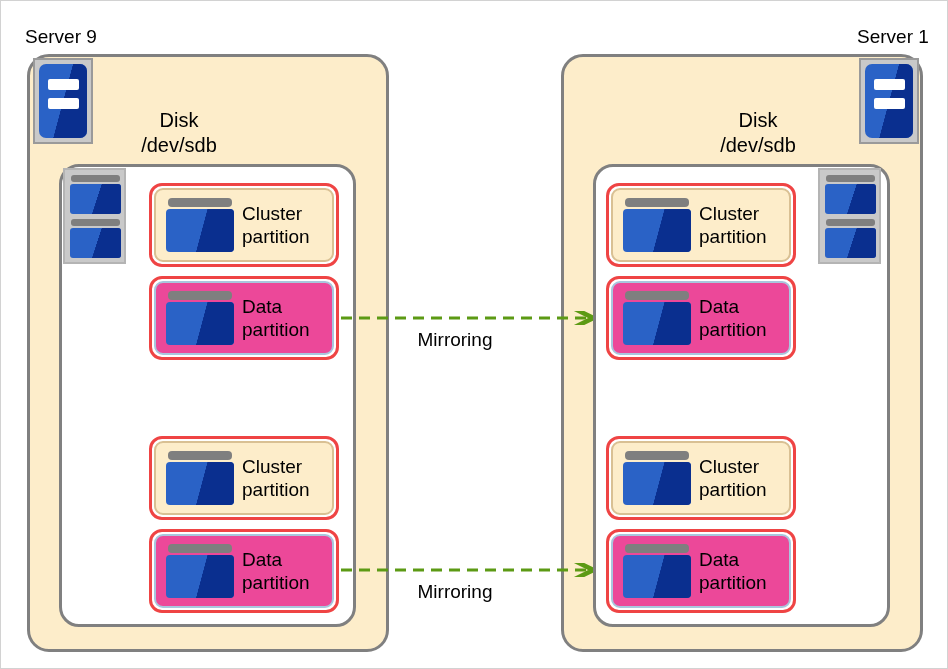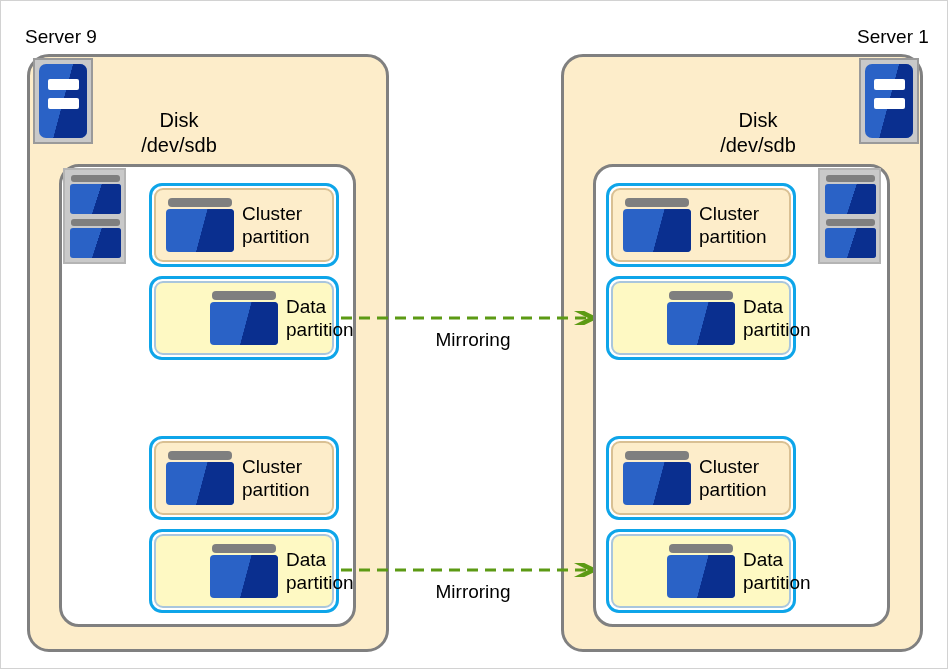--- a/index.html
+++ b/index.html
@@ -79,7 +79,7 @@
     position: absolute;
     width: 190px;
     height: 84px;
-    border: 3px solid #0ea5e9;
+    border: 3px solid #ef4444;
     border-radius: 13px;
     box-sizing: border-box;
     padding: 2px;

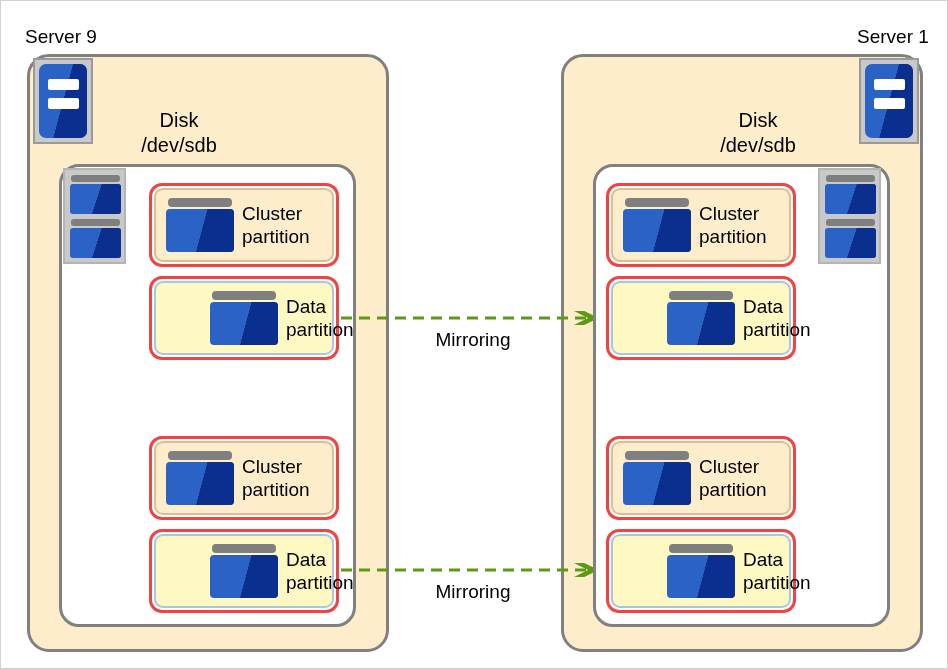--- a/index.html
+++ b/index.html
@@ -98,9 +98,8 @@
     border: 2px solid #d9c093;
   }
   .partition.data .inner {
-    background: #fef9c3;
+    background: #ec4899;
     border: 2px solid #a9c6dd;
-    padding-left: 44px;
   }
 
   .part-label {

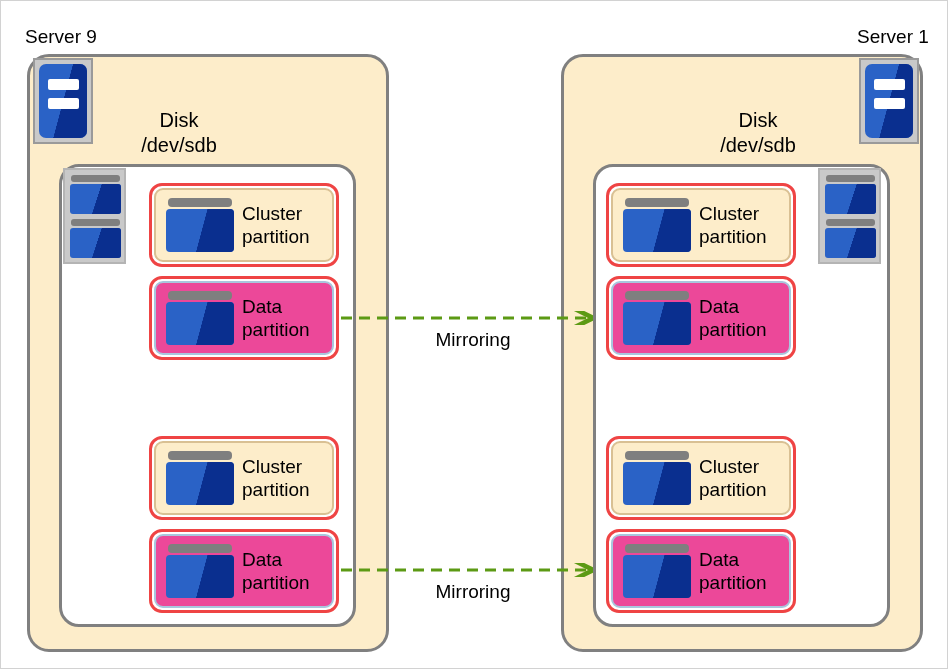--- a/index.html
+++ b/index.html
@@ -264,7 +264,7 @@
   .mirror-label {
     position: absolute;
     width: 264px;
-    left: 340px;
+    left: 322px;
     text-align: center;
     font-size: 19px;
     color: #000000;

